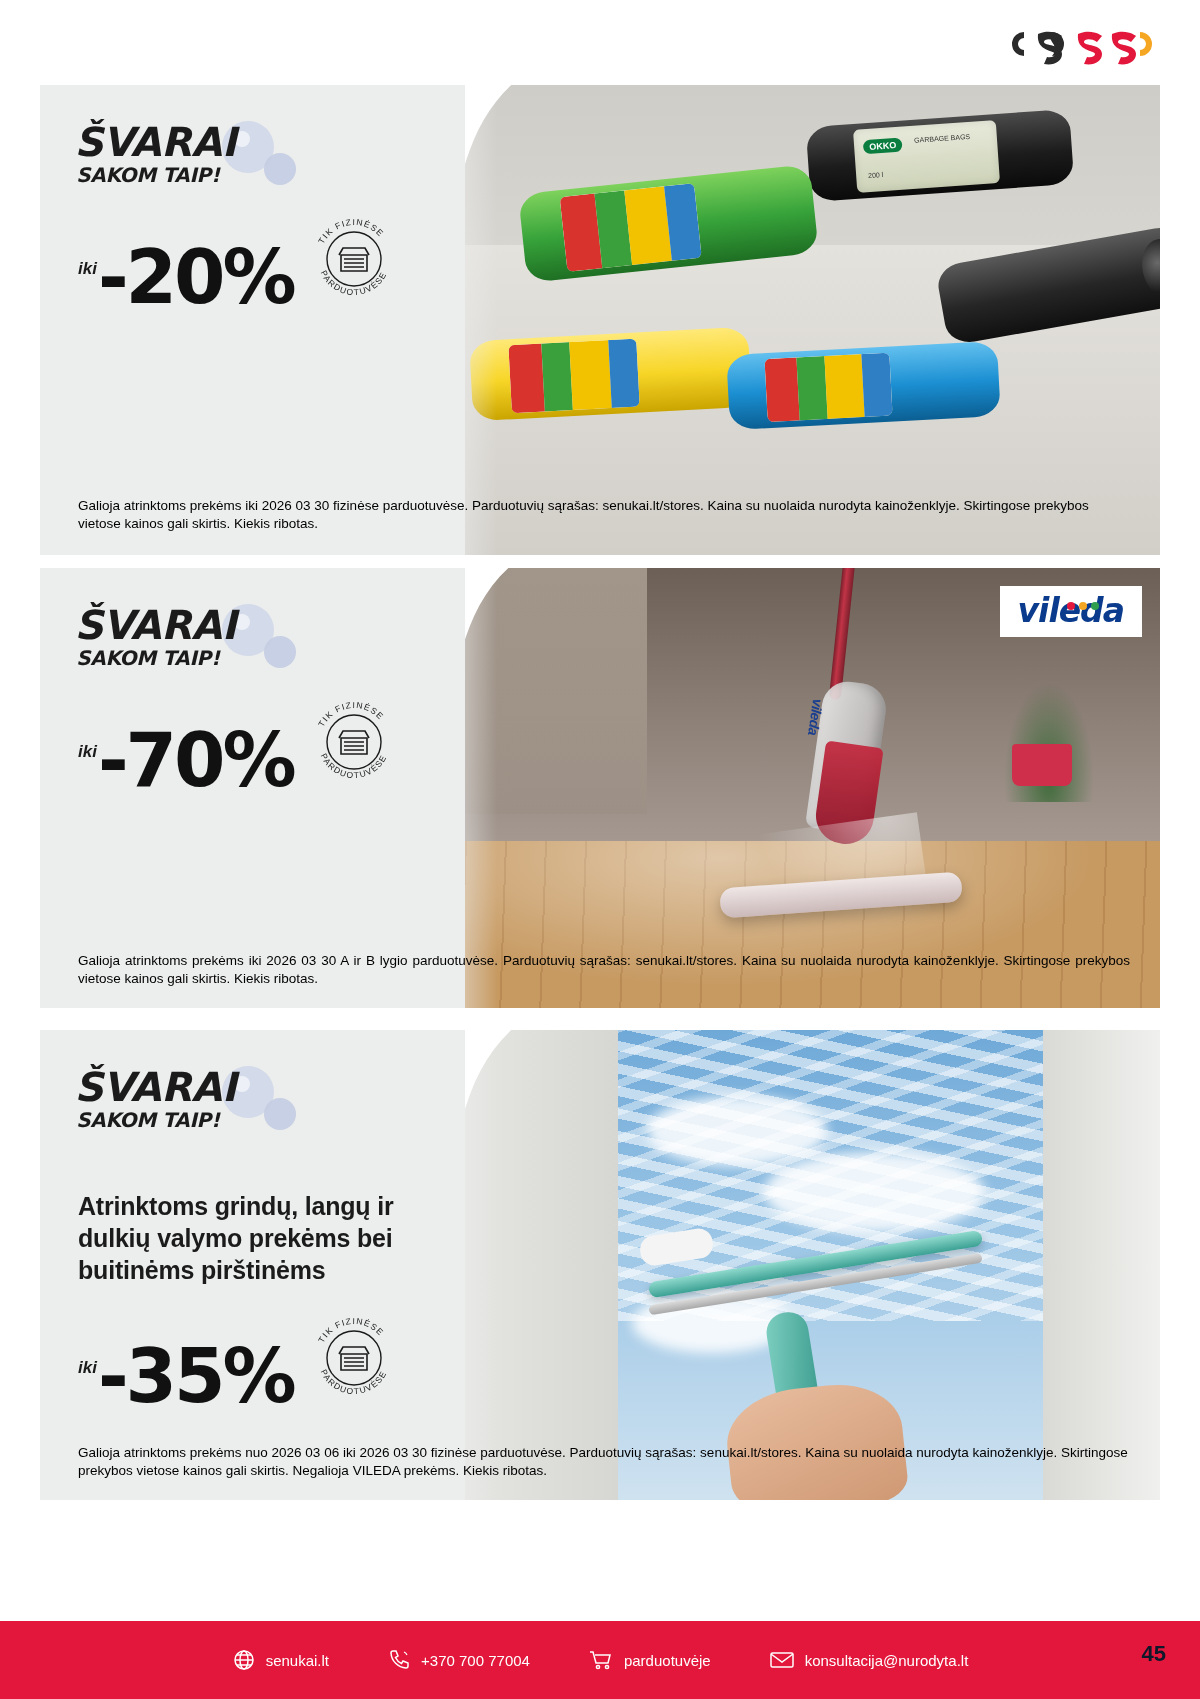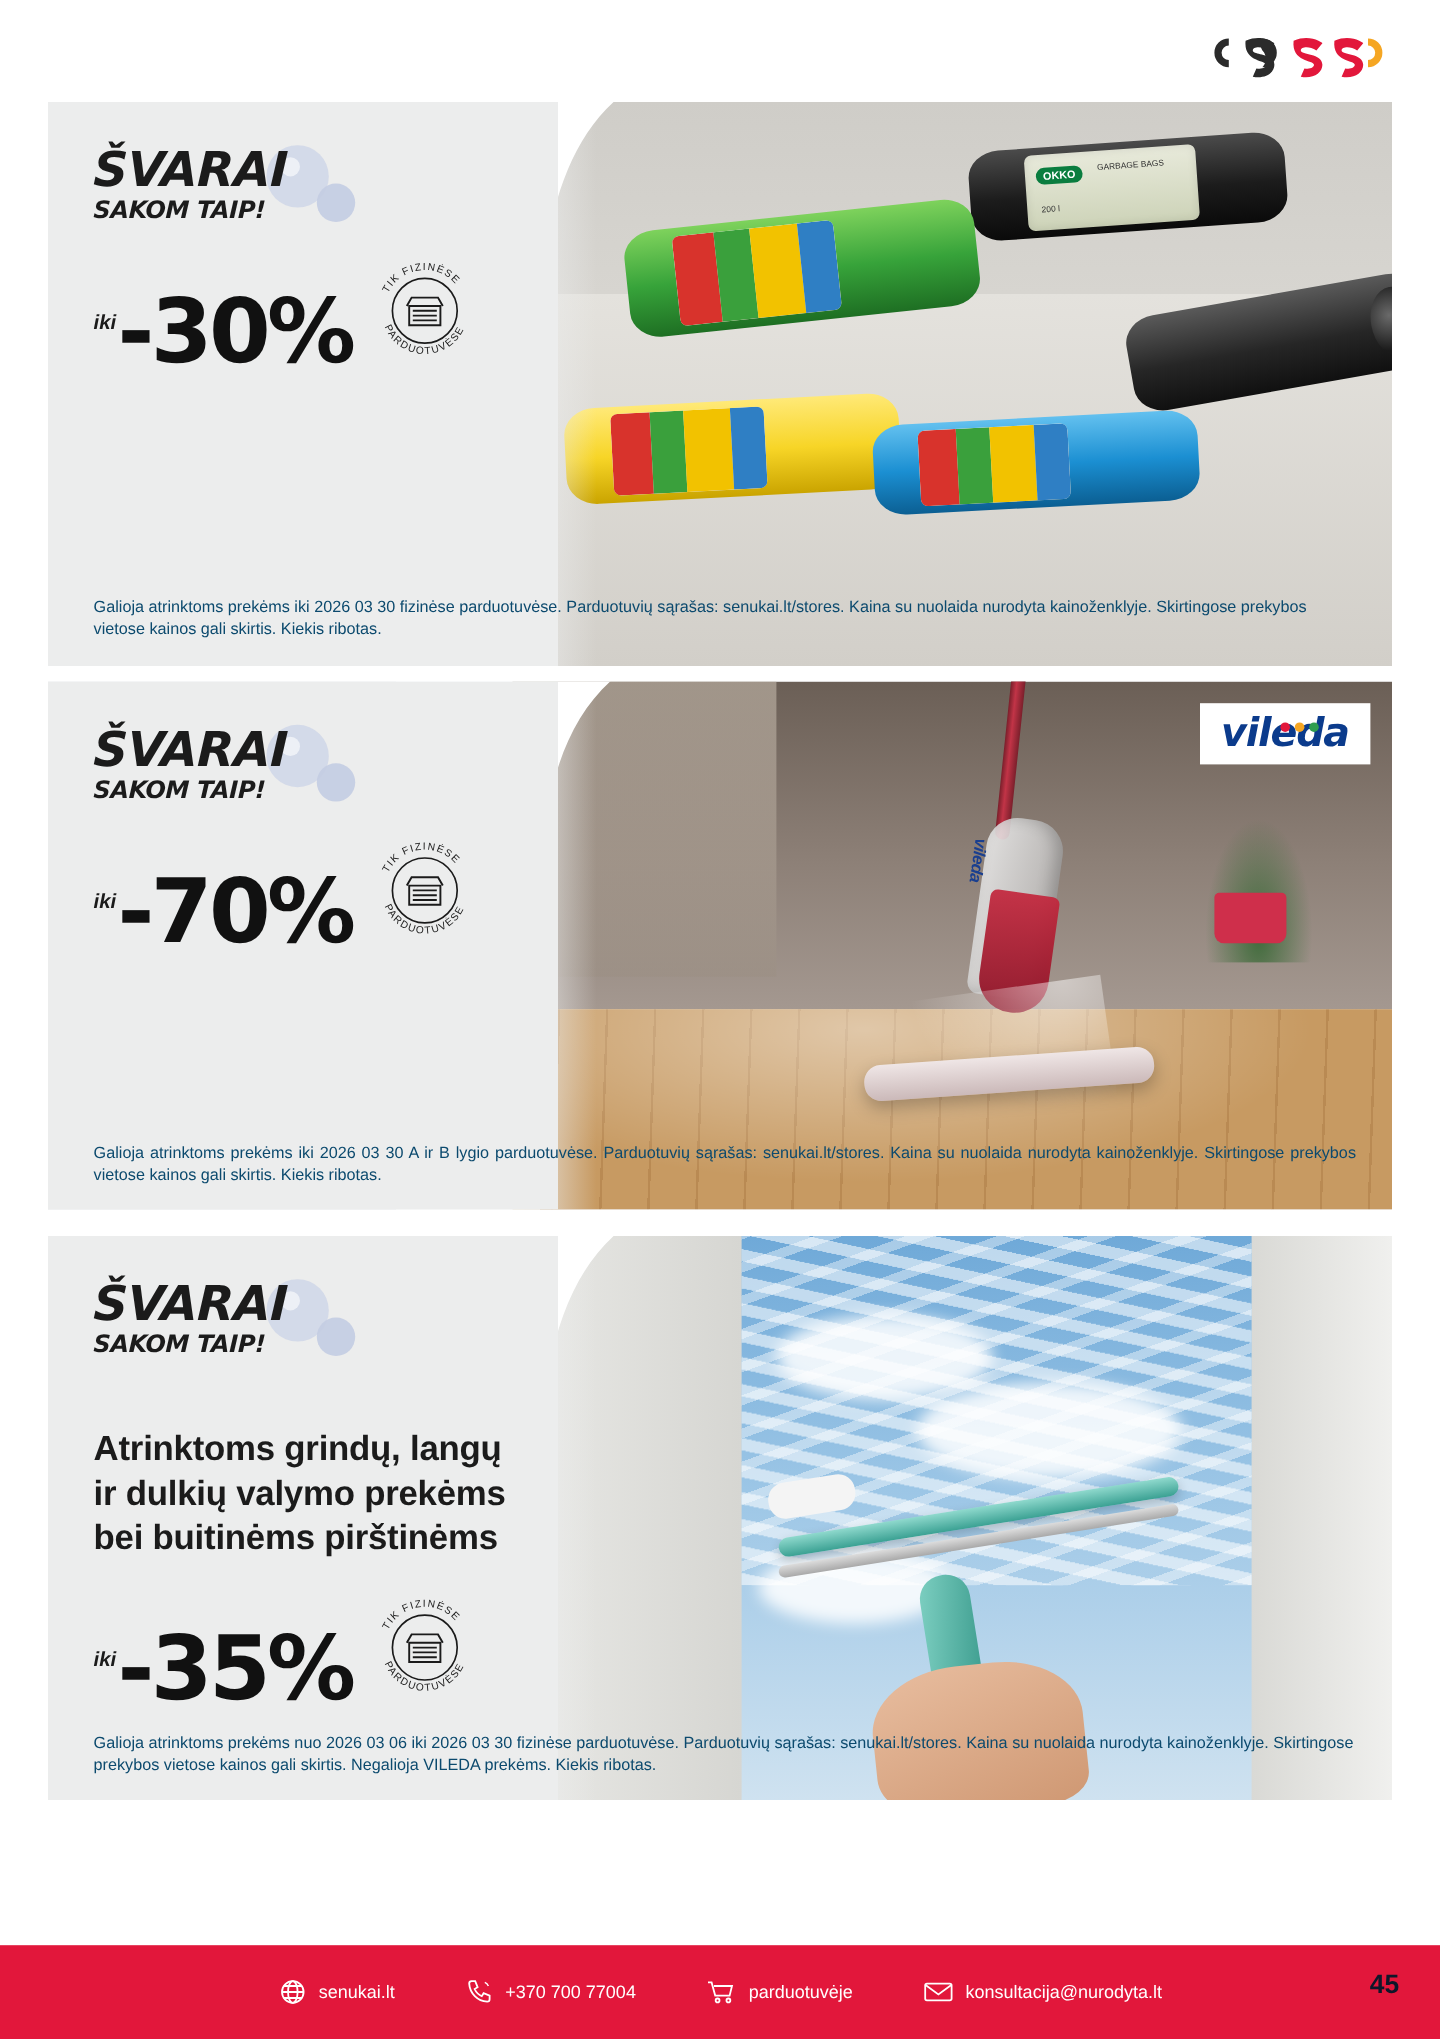--- a/index.html
+++ b/index.html
@@ -512,7 +512,7 @@
 
       <div class="discount-row">
         <span class="iki-label">iki</span>
-        <span class="discount-value">-30%</span>
+        <span class="discount-value">-20%</span>
 
         <div class="stamp">
           <svg width="92" height="92" viewBox="0 0 92 92">

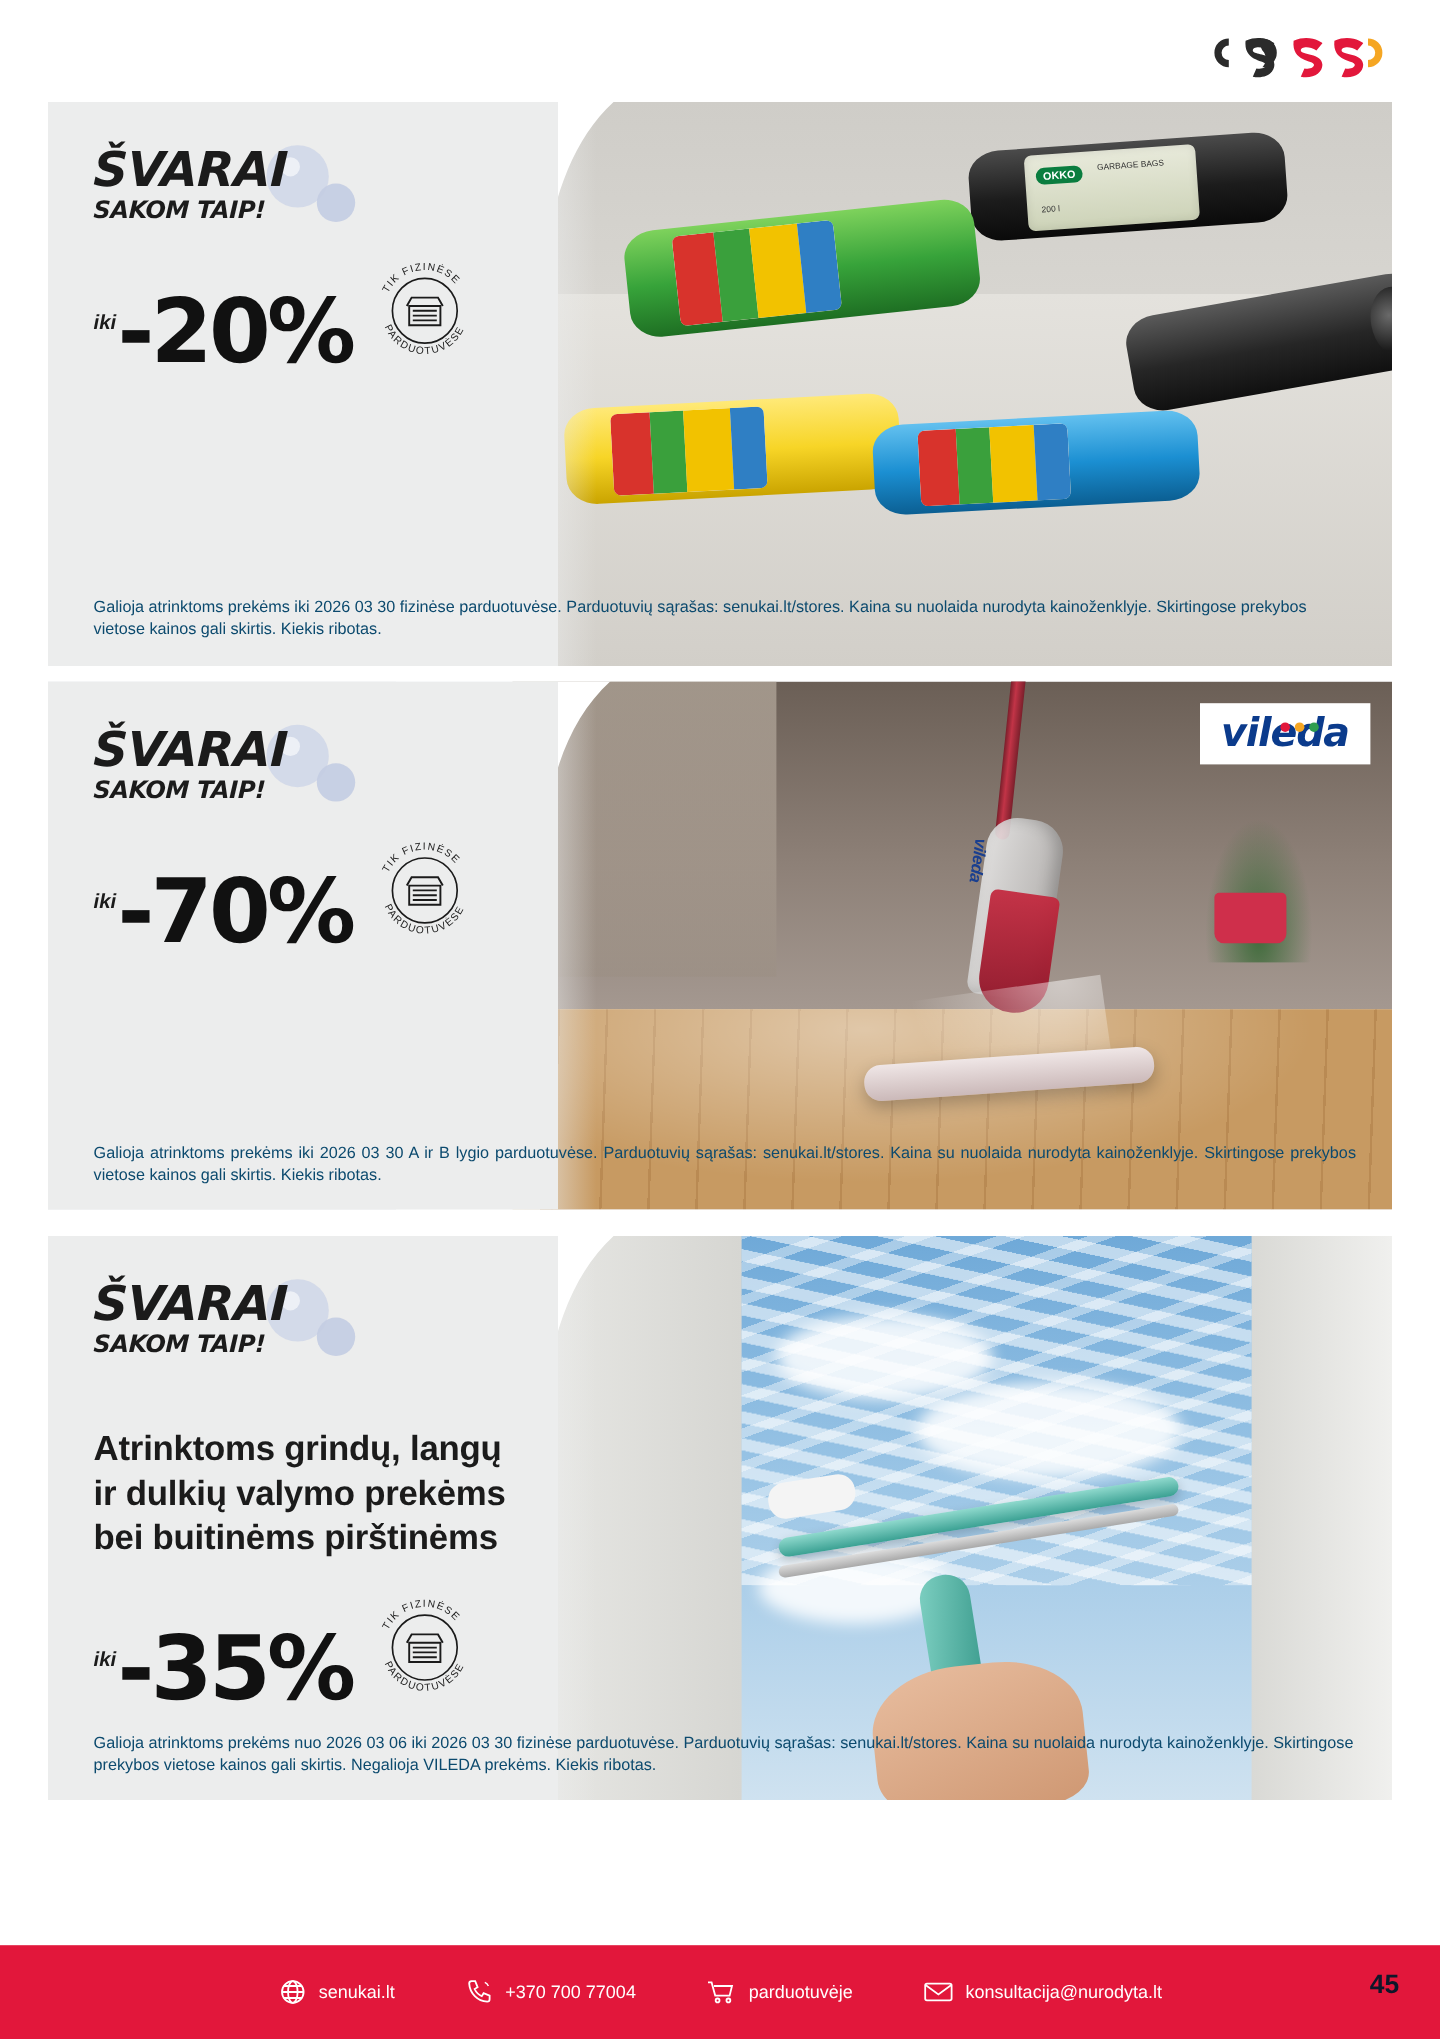--- a/index.html
+++ b/index.html
@@ -163,7 +163,7 @@
     bottom: 0;
     font-size: 13.5px;
     line-height: 1.35;
-    color: #0c4a6e;
+    color: #000000;
     z-index: 4;
   }
   .promo-1 .promo-note { bottom: 22px; }

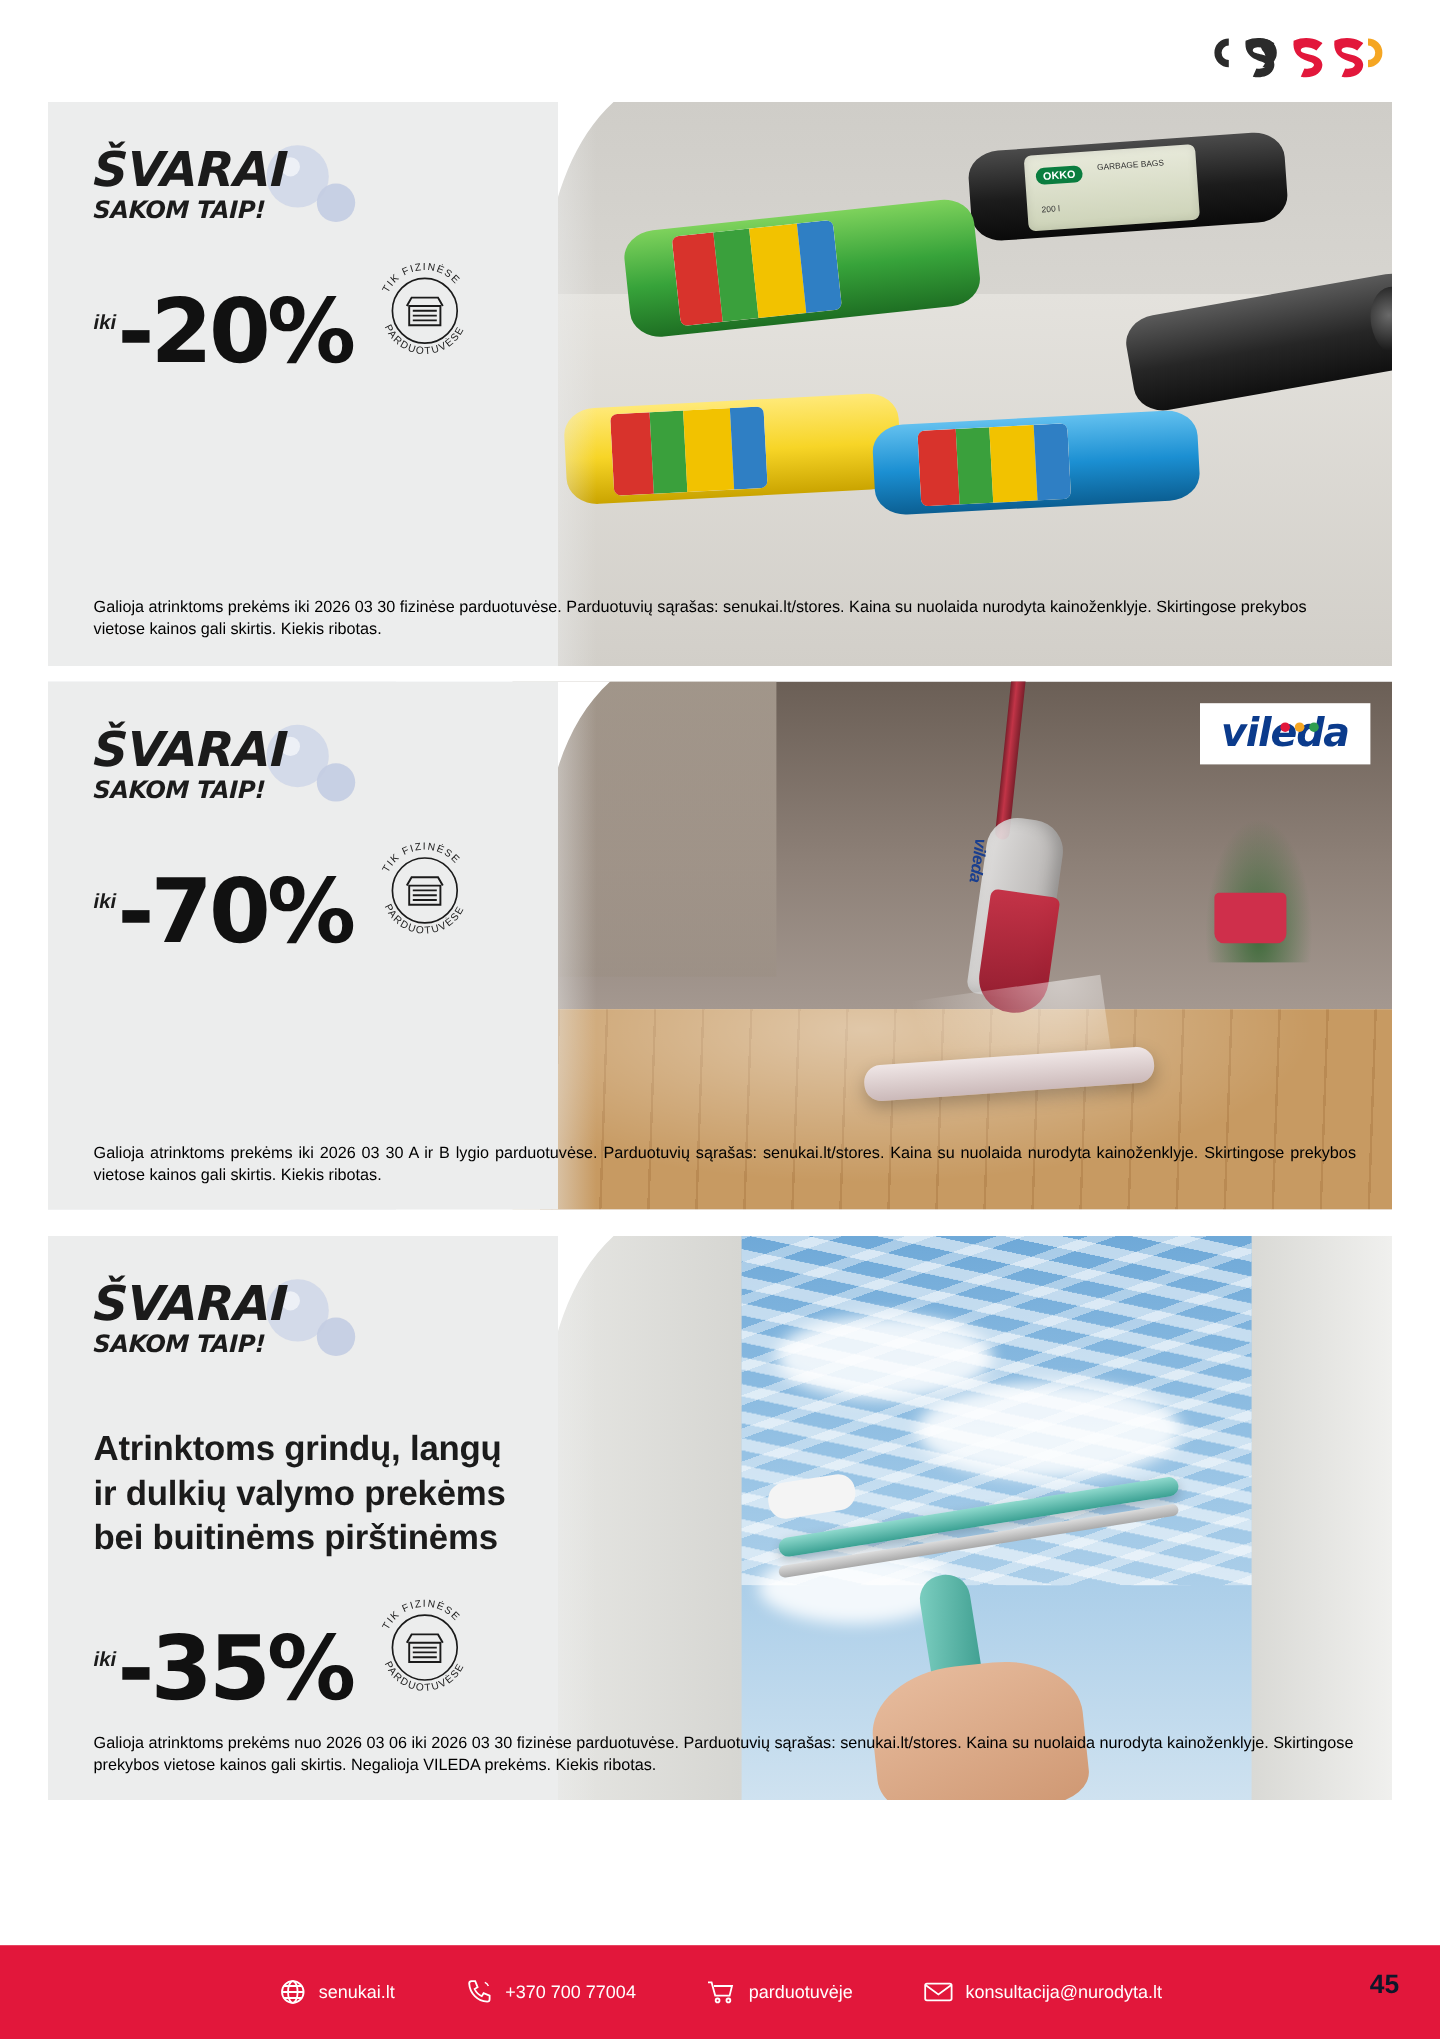--- a/index.html
+++ b/index.html
@@ -121,7 +121,7 @@
     letter-spacing: -0.2px;
     max-width: 360px;
   }
-  .promo-3 .promo-headline { margin-top: 58px; font-size: 29px; }
+  .promo-3 .promo-headline { margin-top: 58px; font-size: 25px; }
 
   .discount-row {
     display: flex;

